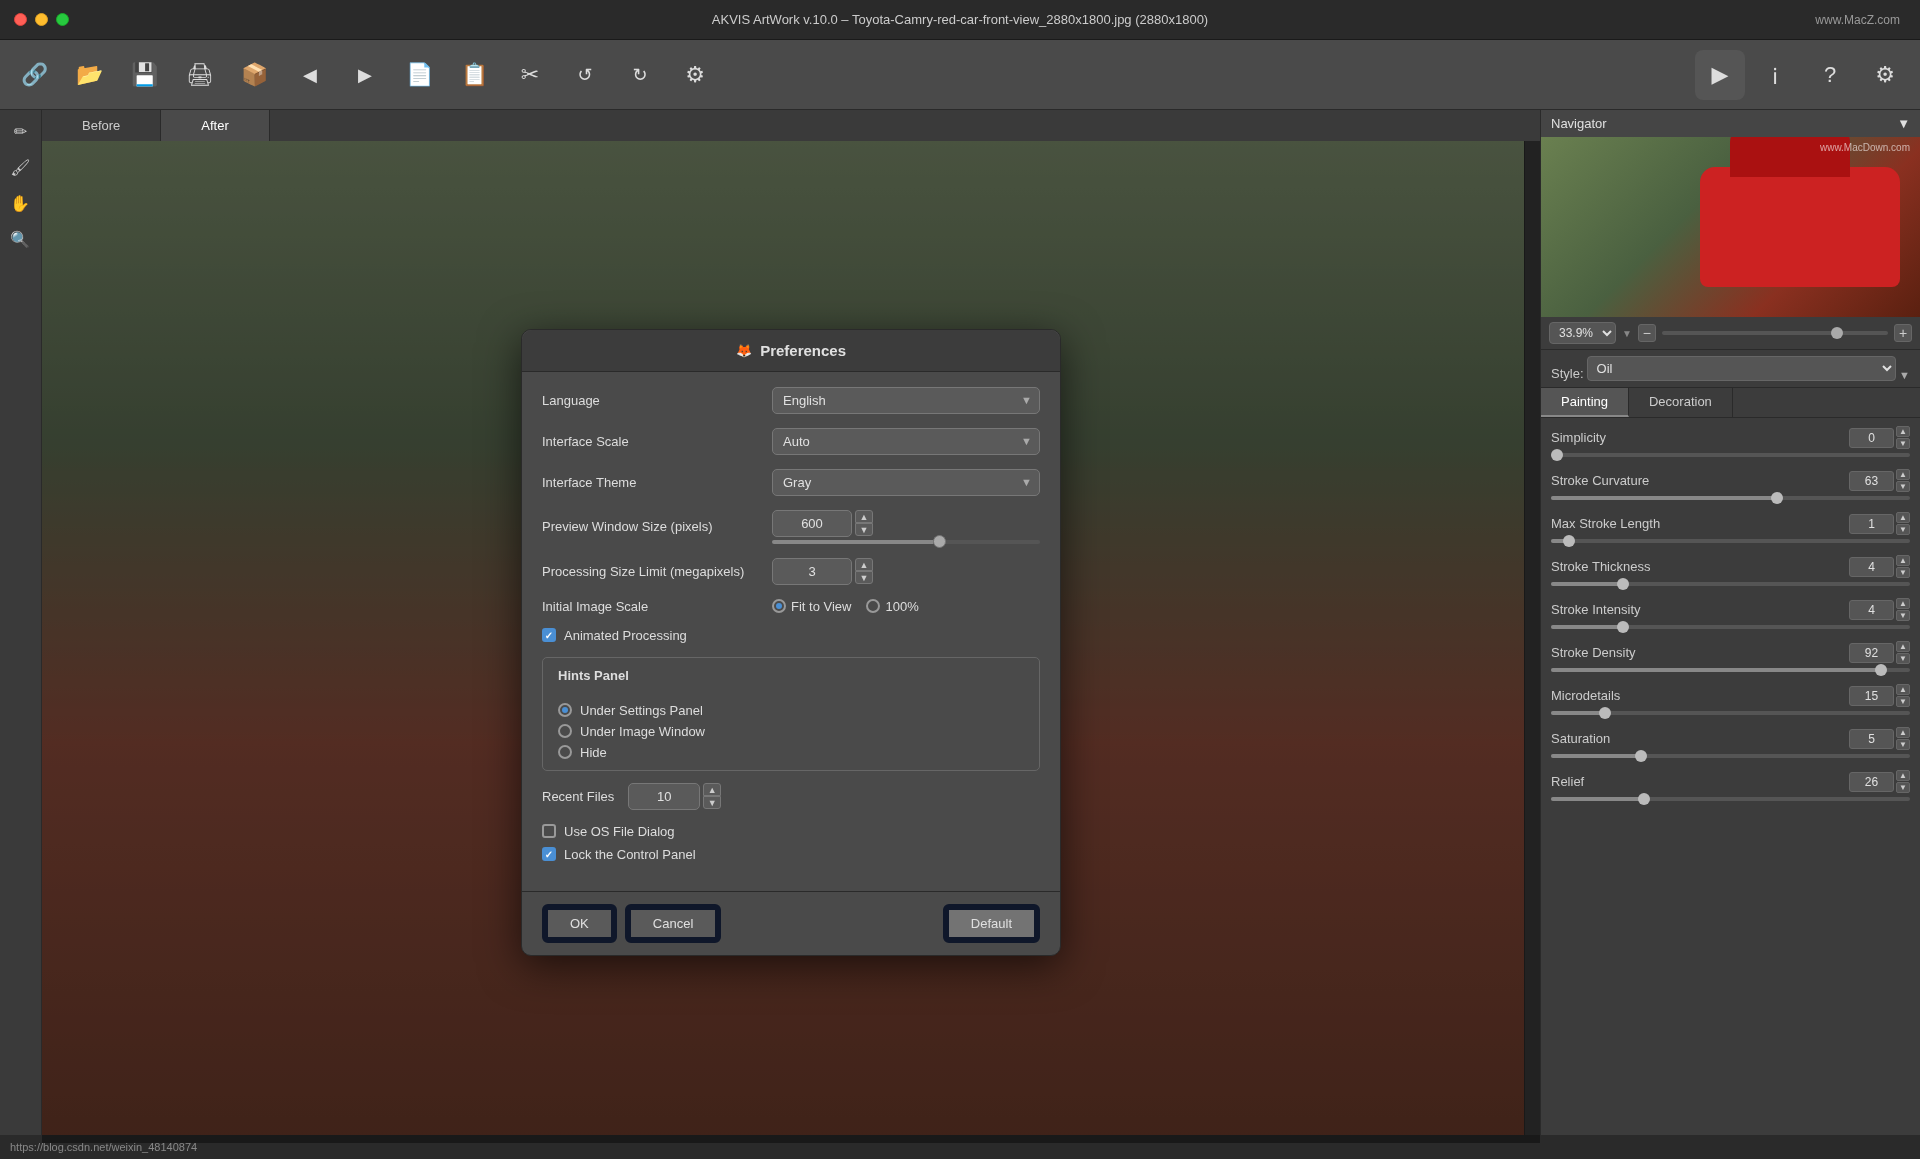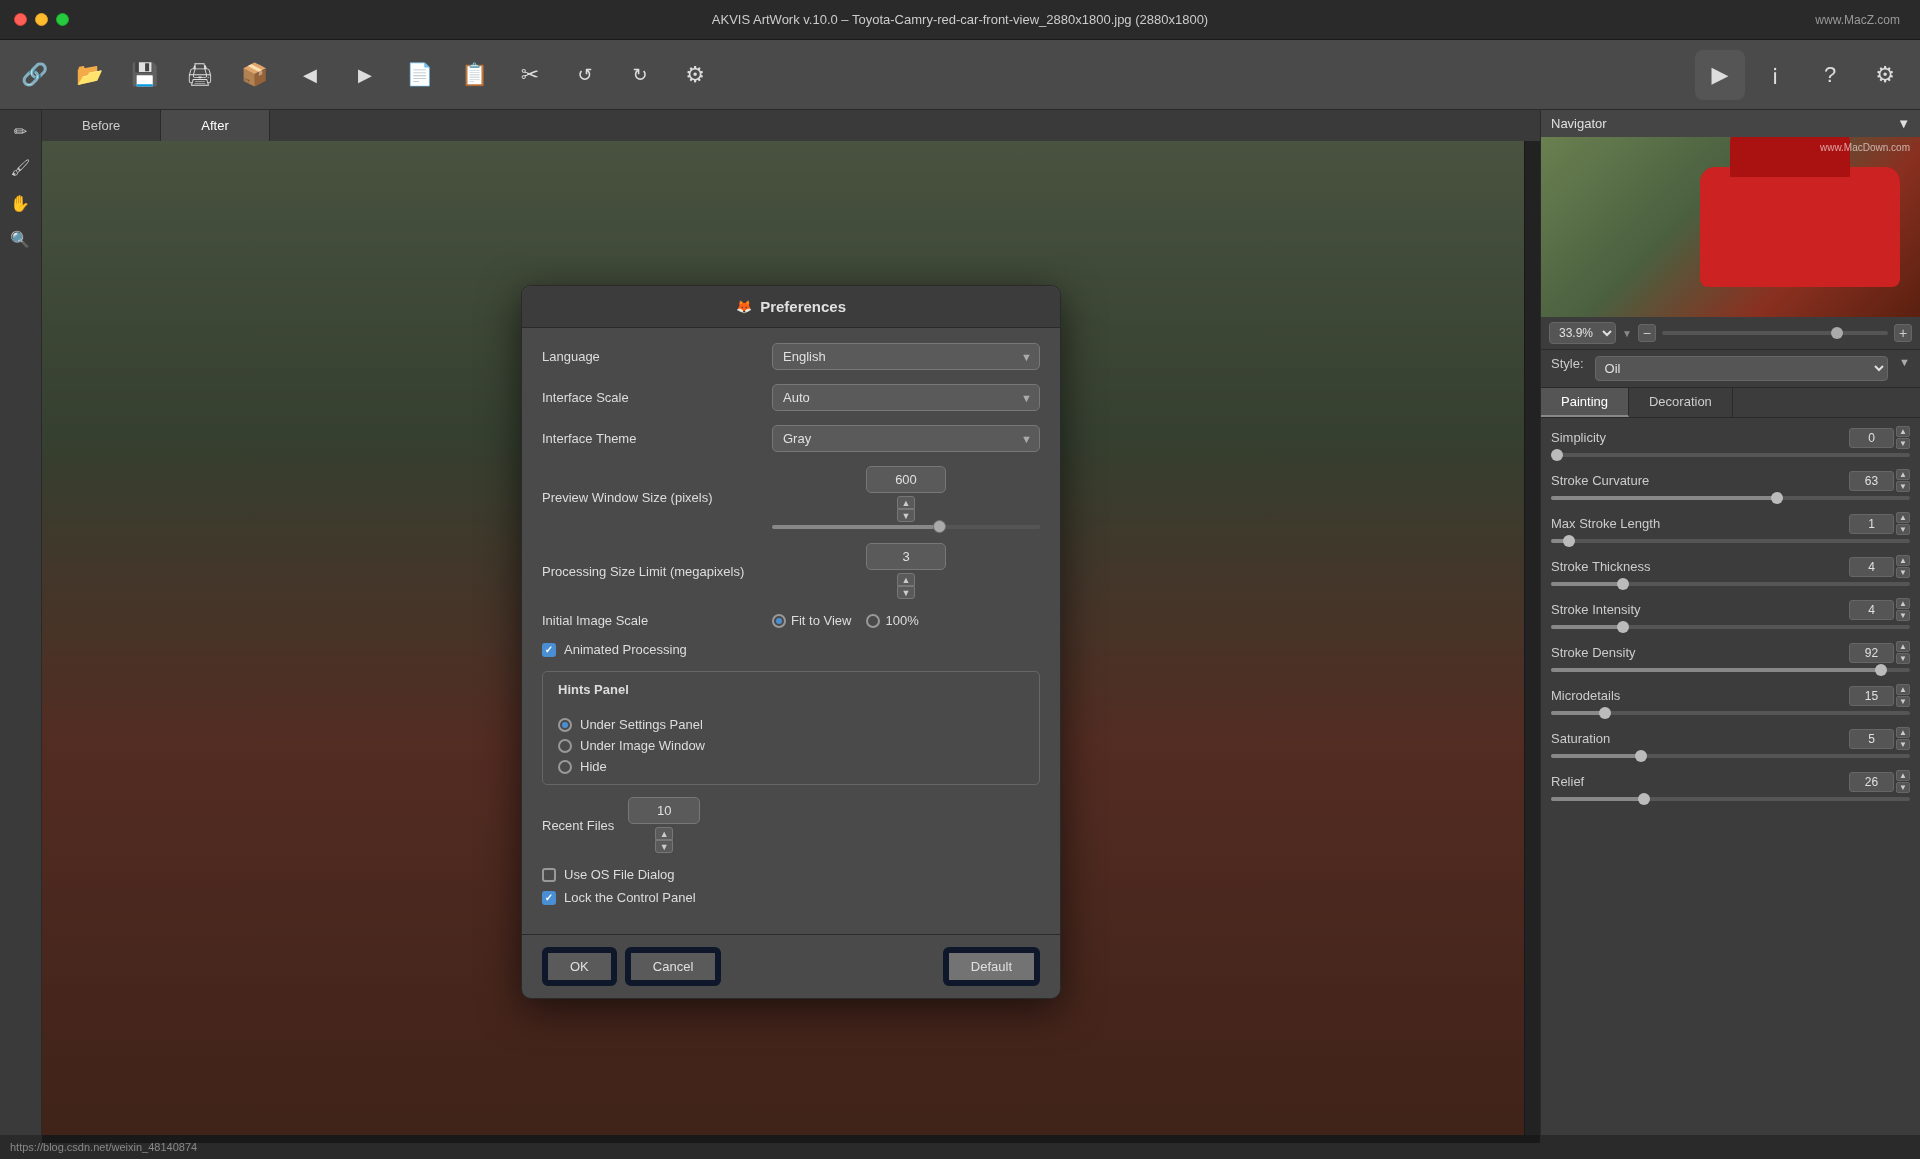--- a/index.html
+++ b/index.html
@@ -272,8 +272,8 @@
     #style-section {
       padding: 6px 10px;
       display: flex;
-      align-items: flex-start;
-      gap: 11px;
+      align-items: flex-end;
+      gap: 3px;
       border-bottom: 1px solid #2a2a2a;
     }
     #style-label { color: #ccc; font-size: 13px; }

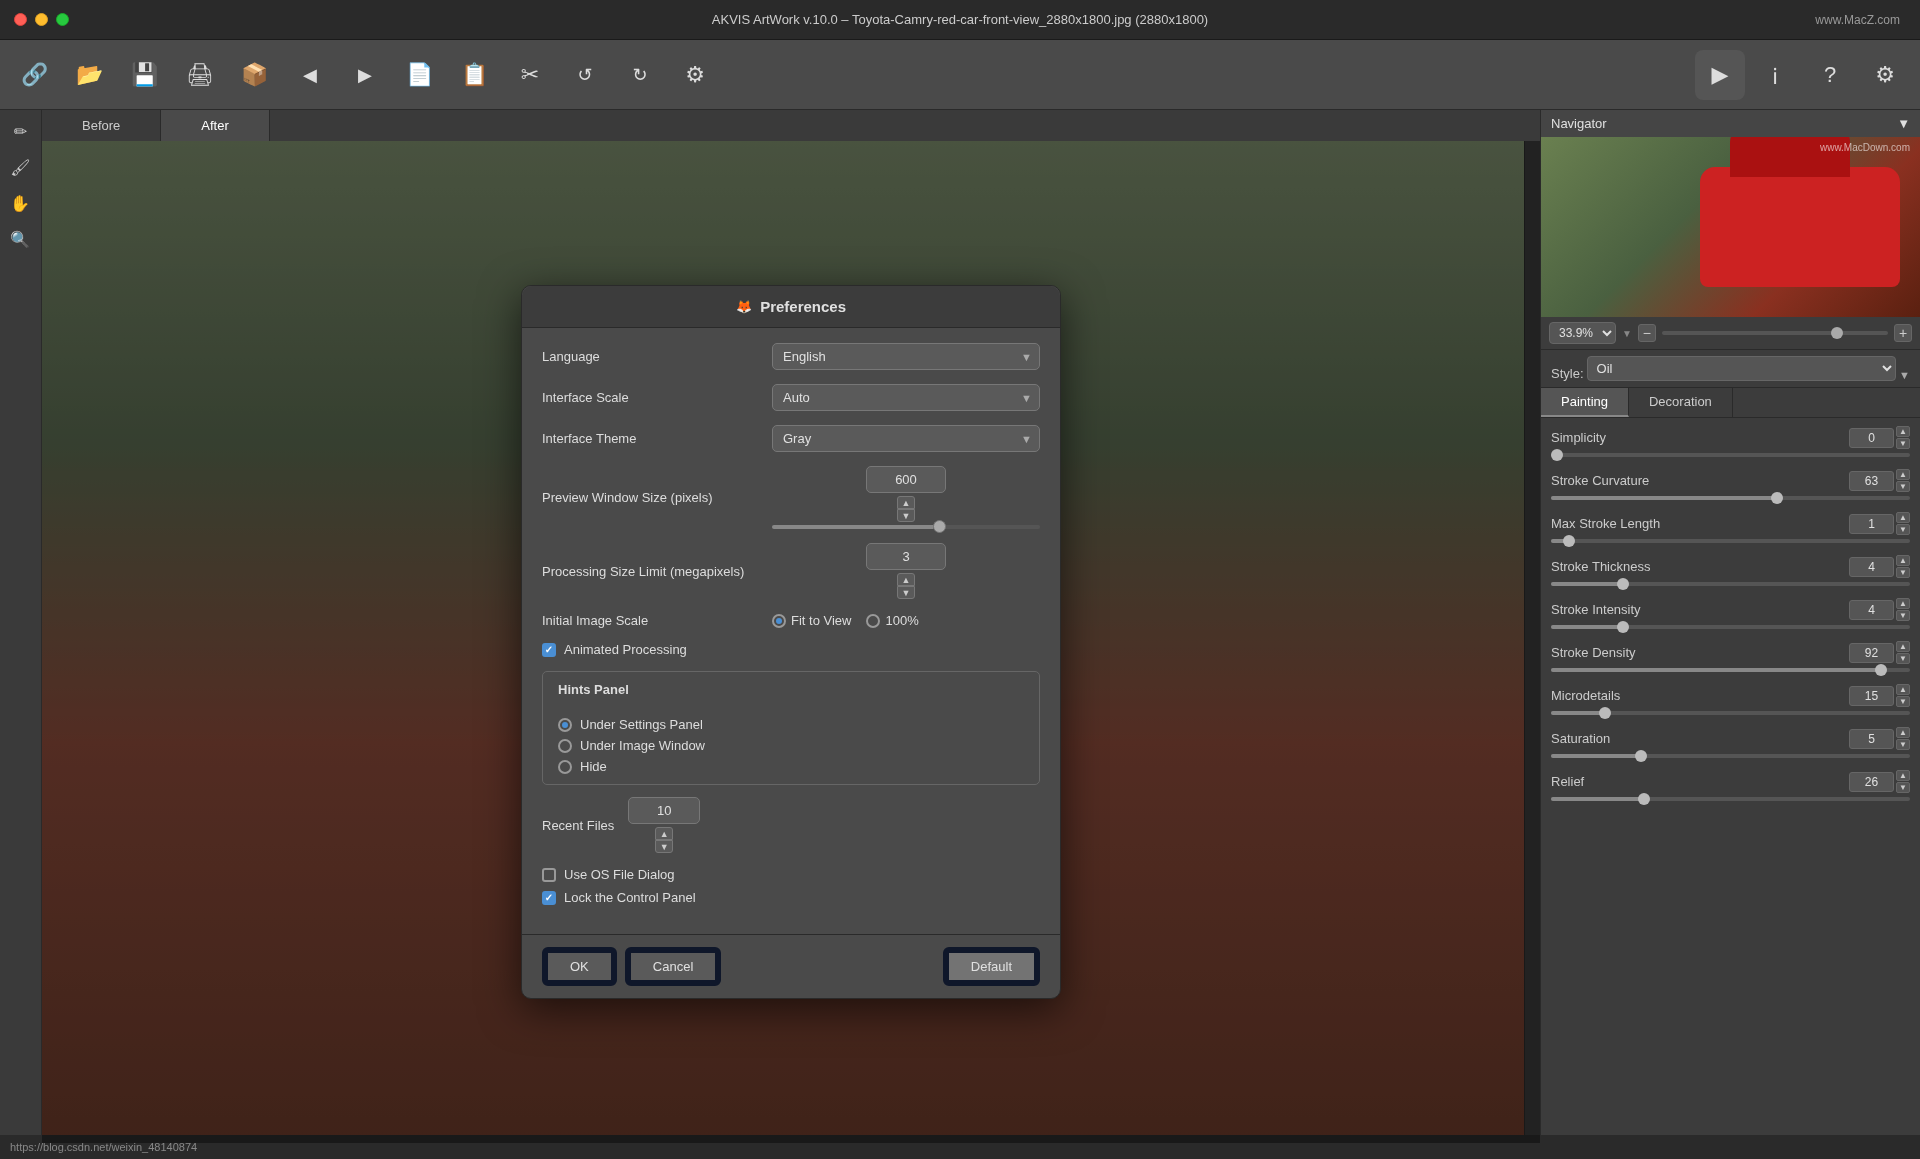--- a/index.html
+++ b/index.html
@@ -463,7 +463,6 @@
       display: flex;
       align-items: center;
       gap: 3px;
-      flex-direction: column;
     }
     .stepper-btns {
       display: flex;

